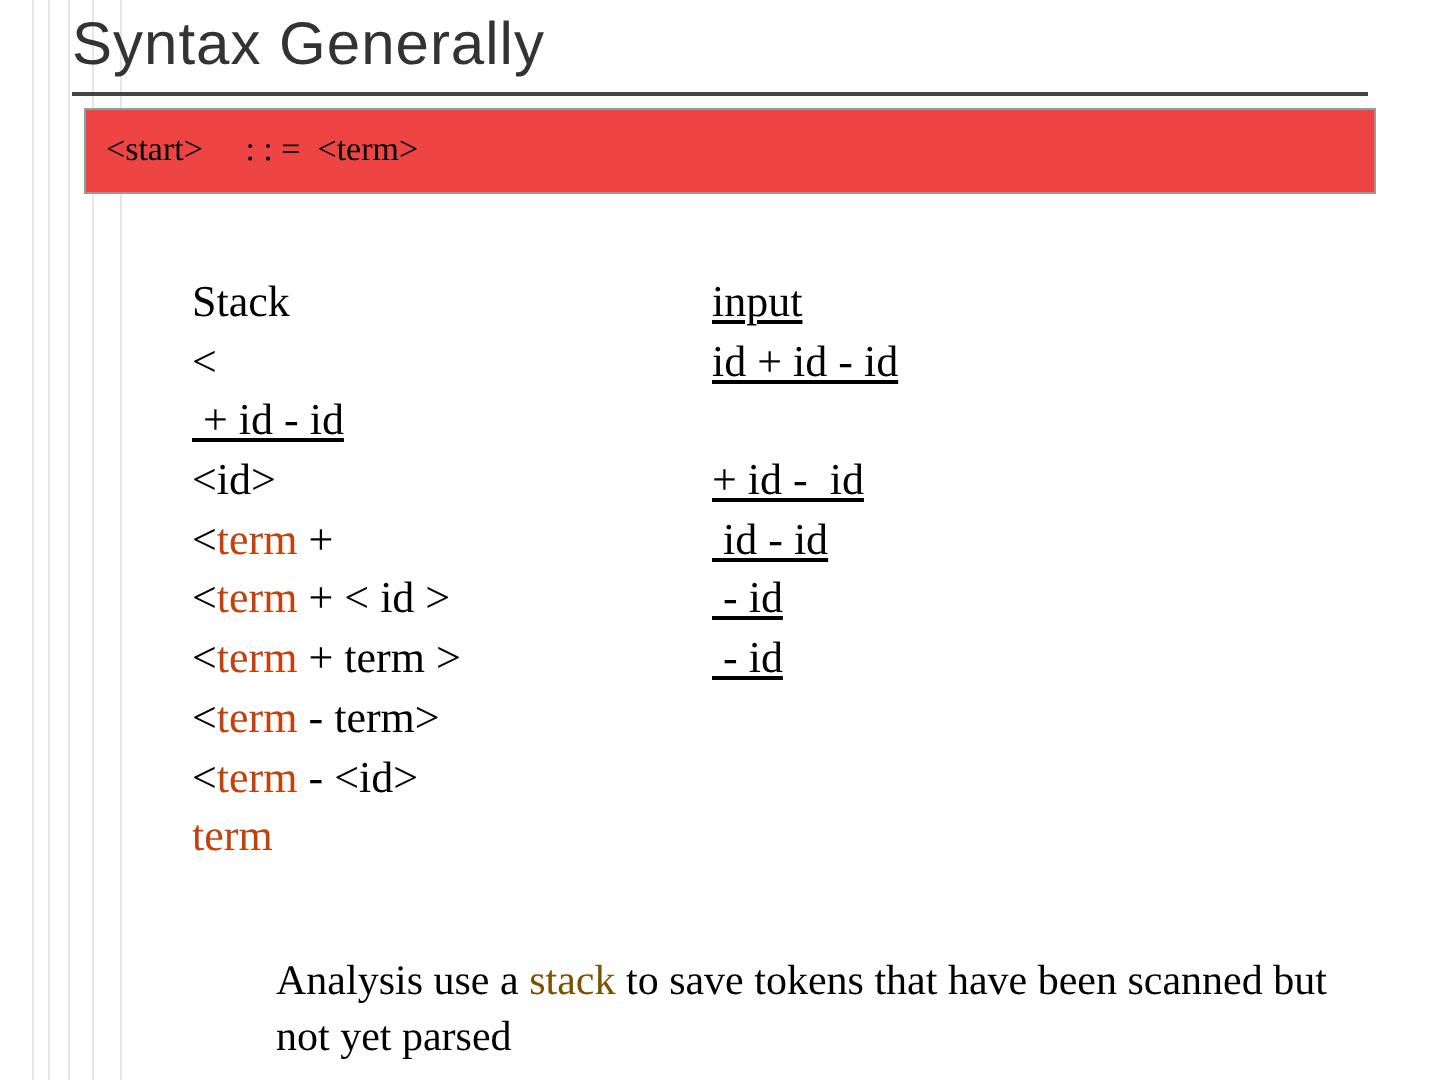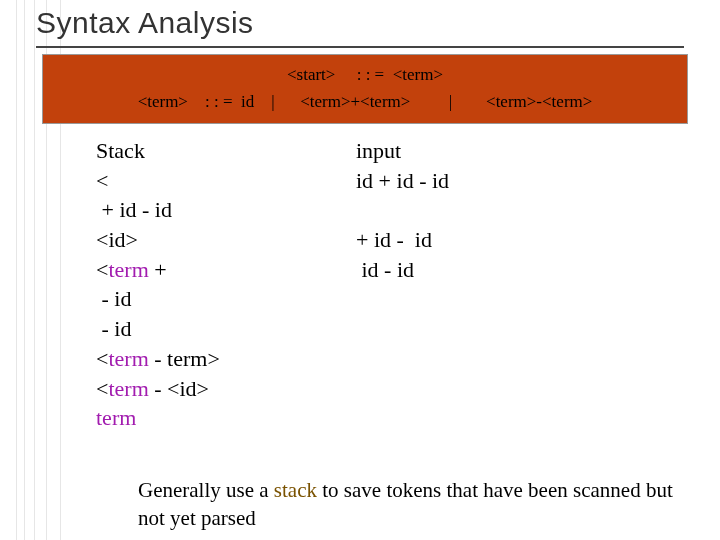--- a/index.html
+++ b/index.html
@@ -103,7 +103,7 @@
   <div class="vline" style="left:60px"></div>
 </div>
 
-<div class="title">Syntax Analysis</div>
+<div class="title">Syntax Generally</div>
 <div class="title-underline"></div>
 
 <div class="grammar-box">

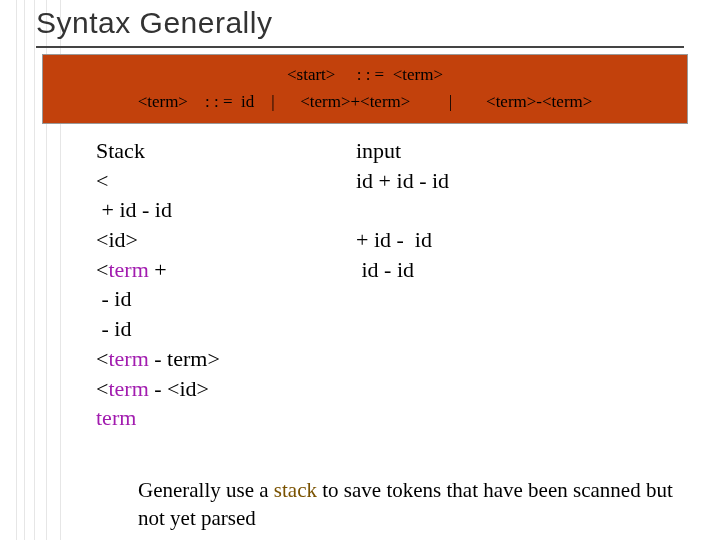--- a/index.html
+++ b/index.html
@@ -50,13 +50,12 @@
     top: 54px;
     width: 624px;
     border: 1px solid #999;
-    background: #c2410c;
+    background: #ef4444;
     padding: 6px 10px 8px 10px;
     font-family: "Times New Roman", Times, serif;
     font-size: 17px;
     color: #000;
     line-height: 1.6;
-    text-align: center;
   }
   .grammar-row {
     white-space: pre;

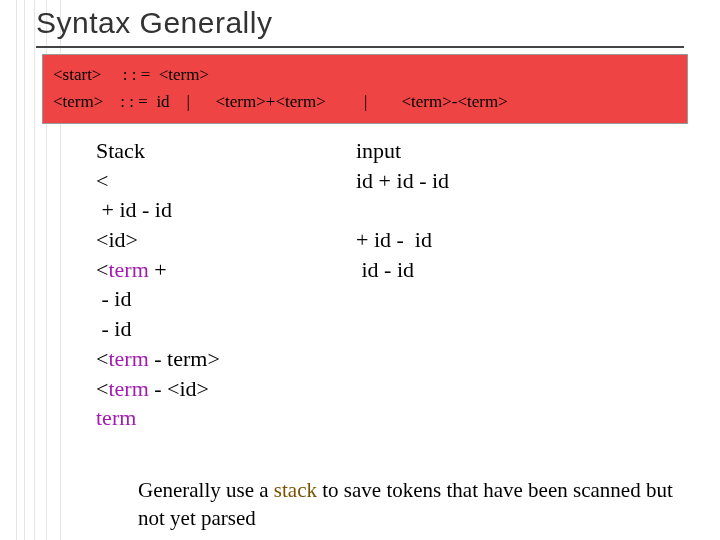--- a/index.html
+++ b/index.html
@@ -107,7 +107,6 @@
 
 <div class="grammar-box">
   <div class="grammar-row"><span>&lt;start&gt;</span>     <span>: : =</span>  <span>&lt;term&gt;</span></div>
-  <div class="grammar-row"><span>&lt;term&gt;</span>    <span>: : =</span>  <span>id</span>    <span>|</span>      <span>&lt;term&gt;+&lt;term&gt;</span>         <span>|</span>        <span>&lt;term&gt;-&lt;term&gt;</span></div>
 </div>
 
 <div class="trace">

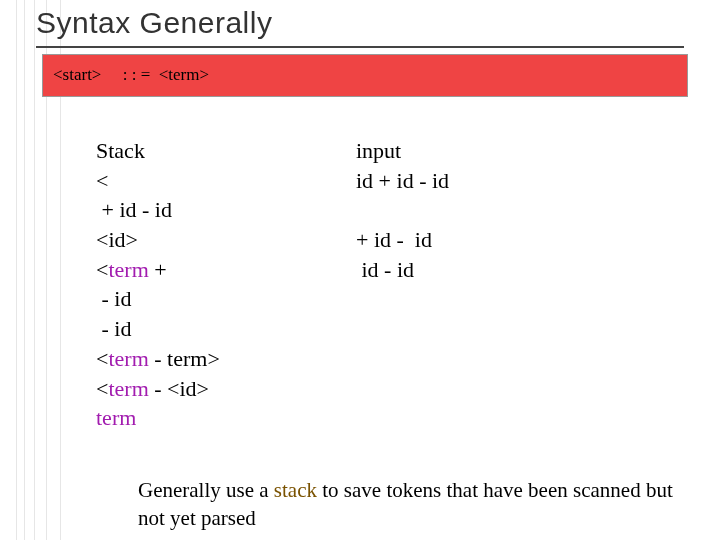--- a/index.html
+++ b/index.html
@@ -78,6 +78,7 @@
   }
   .trace-input {
     white-space: pre;
+    text-decoration: underline;
   }
   .term { color: #a21caf; }
   .stackkw { color: #7a5200; }

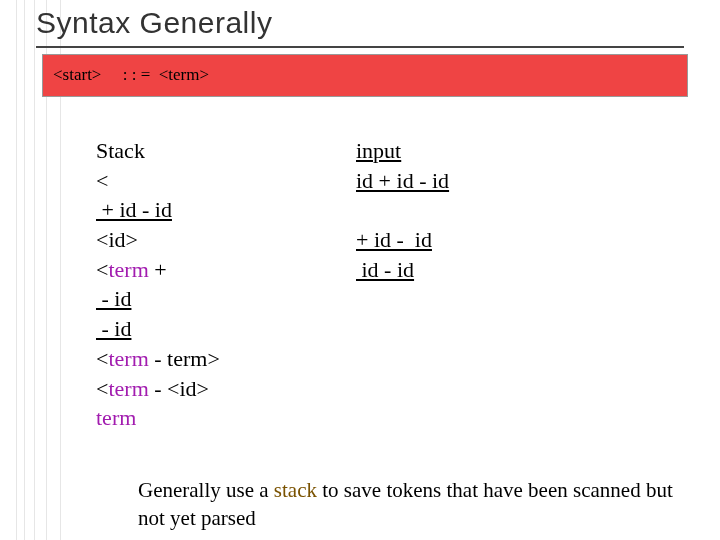--- a/index.html
+++ b/index.html
@@ -80,7 +80,7 @@
     white-space: pre;
     text-decoration: underline;
   }
-  .term { color: #a21caf; }
+  .term { color: #c2410c; }
   .stackkw { color: #7a5200; }
   .note {
     position: absolute;

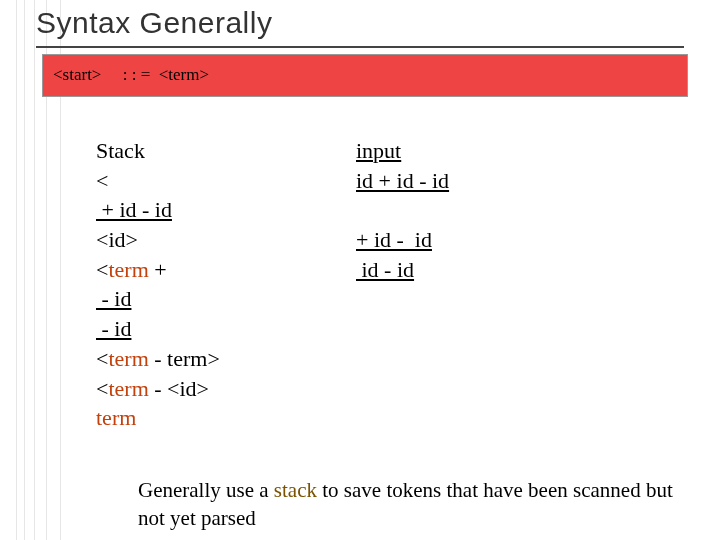--- a/index.html
+++ b/index.html
@@ -132,6 +132,7 @@
     <div class="trace-input"> id - id</div>
   </div>
   <div class="trace-row">
+    <div class="trace-stack"><span>&lt;</span><span class="term">term</span><span> + &lt; id &gt;</span></div>
     <div class="trace-input"> - id</div>
   </div>
   <div class="trace-row">

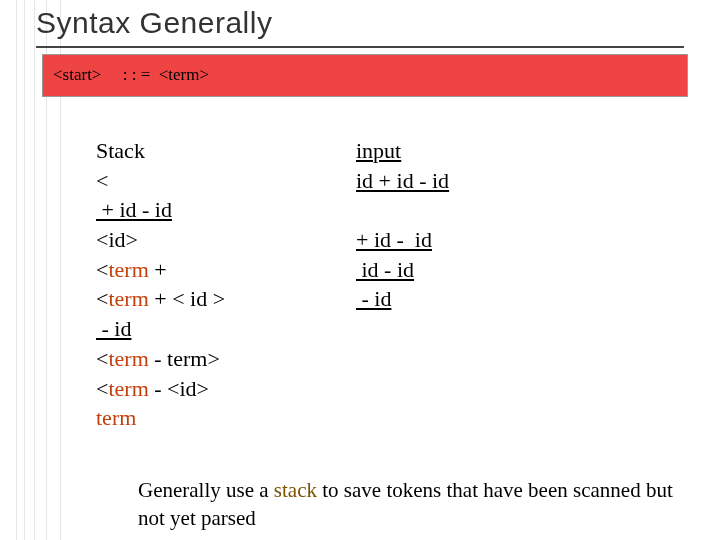--- a/index.html
+++ b/index.html
@@ -136,6 +136,7 @@
     <div class="trace-input"> - id</div>
   </div>
   <div class="trace-row">
+    <div class="trace-stack"><span>&lt;</span><span class="term">term</span><span> + term &gt;</span></div>
     <div class="trace-input"> - id</div>
   </div>
   <div class="trace-row">

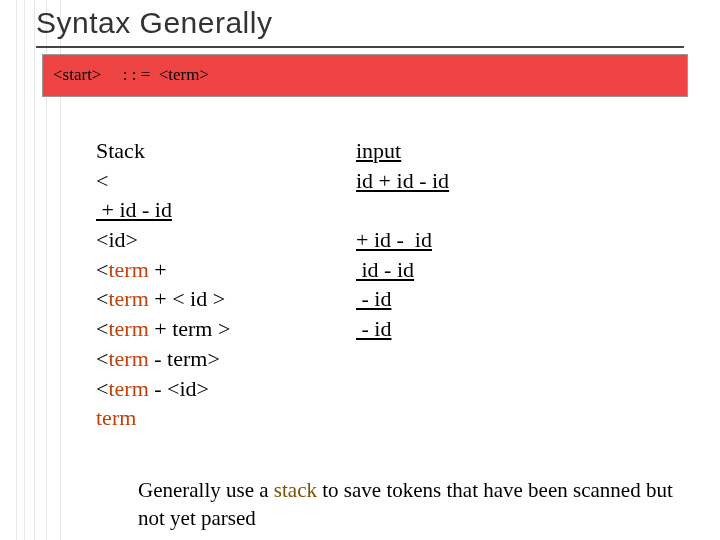--- a/index.html
+++ b/index.html
@@ -154,7 +154,7 @@
 </div>
 
 <div class="note">
-  <span>Generally use a </span><span class="stackkw">stack</span><span> to save tokens that have been scanned but not yet parsed</span>
+  <span>Analysis use a </span><span class="stackkw">stack</span><span> to save tokens that have been scanned but not yet parsed</span>
 </div>
 
 </body></html>

